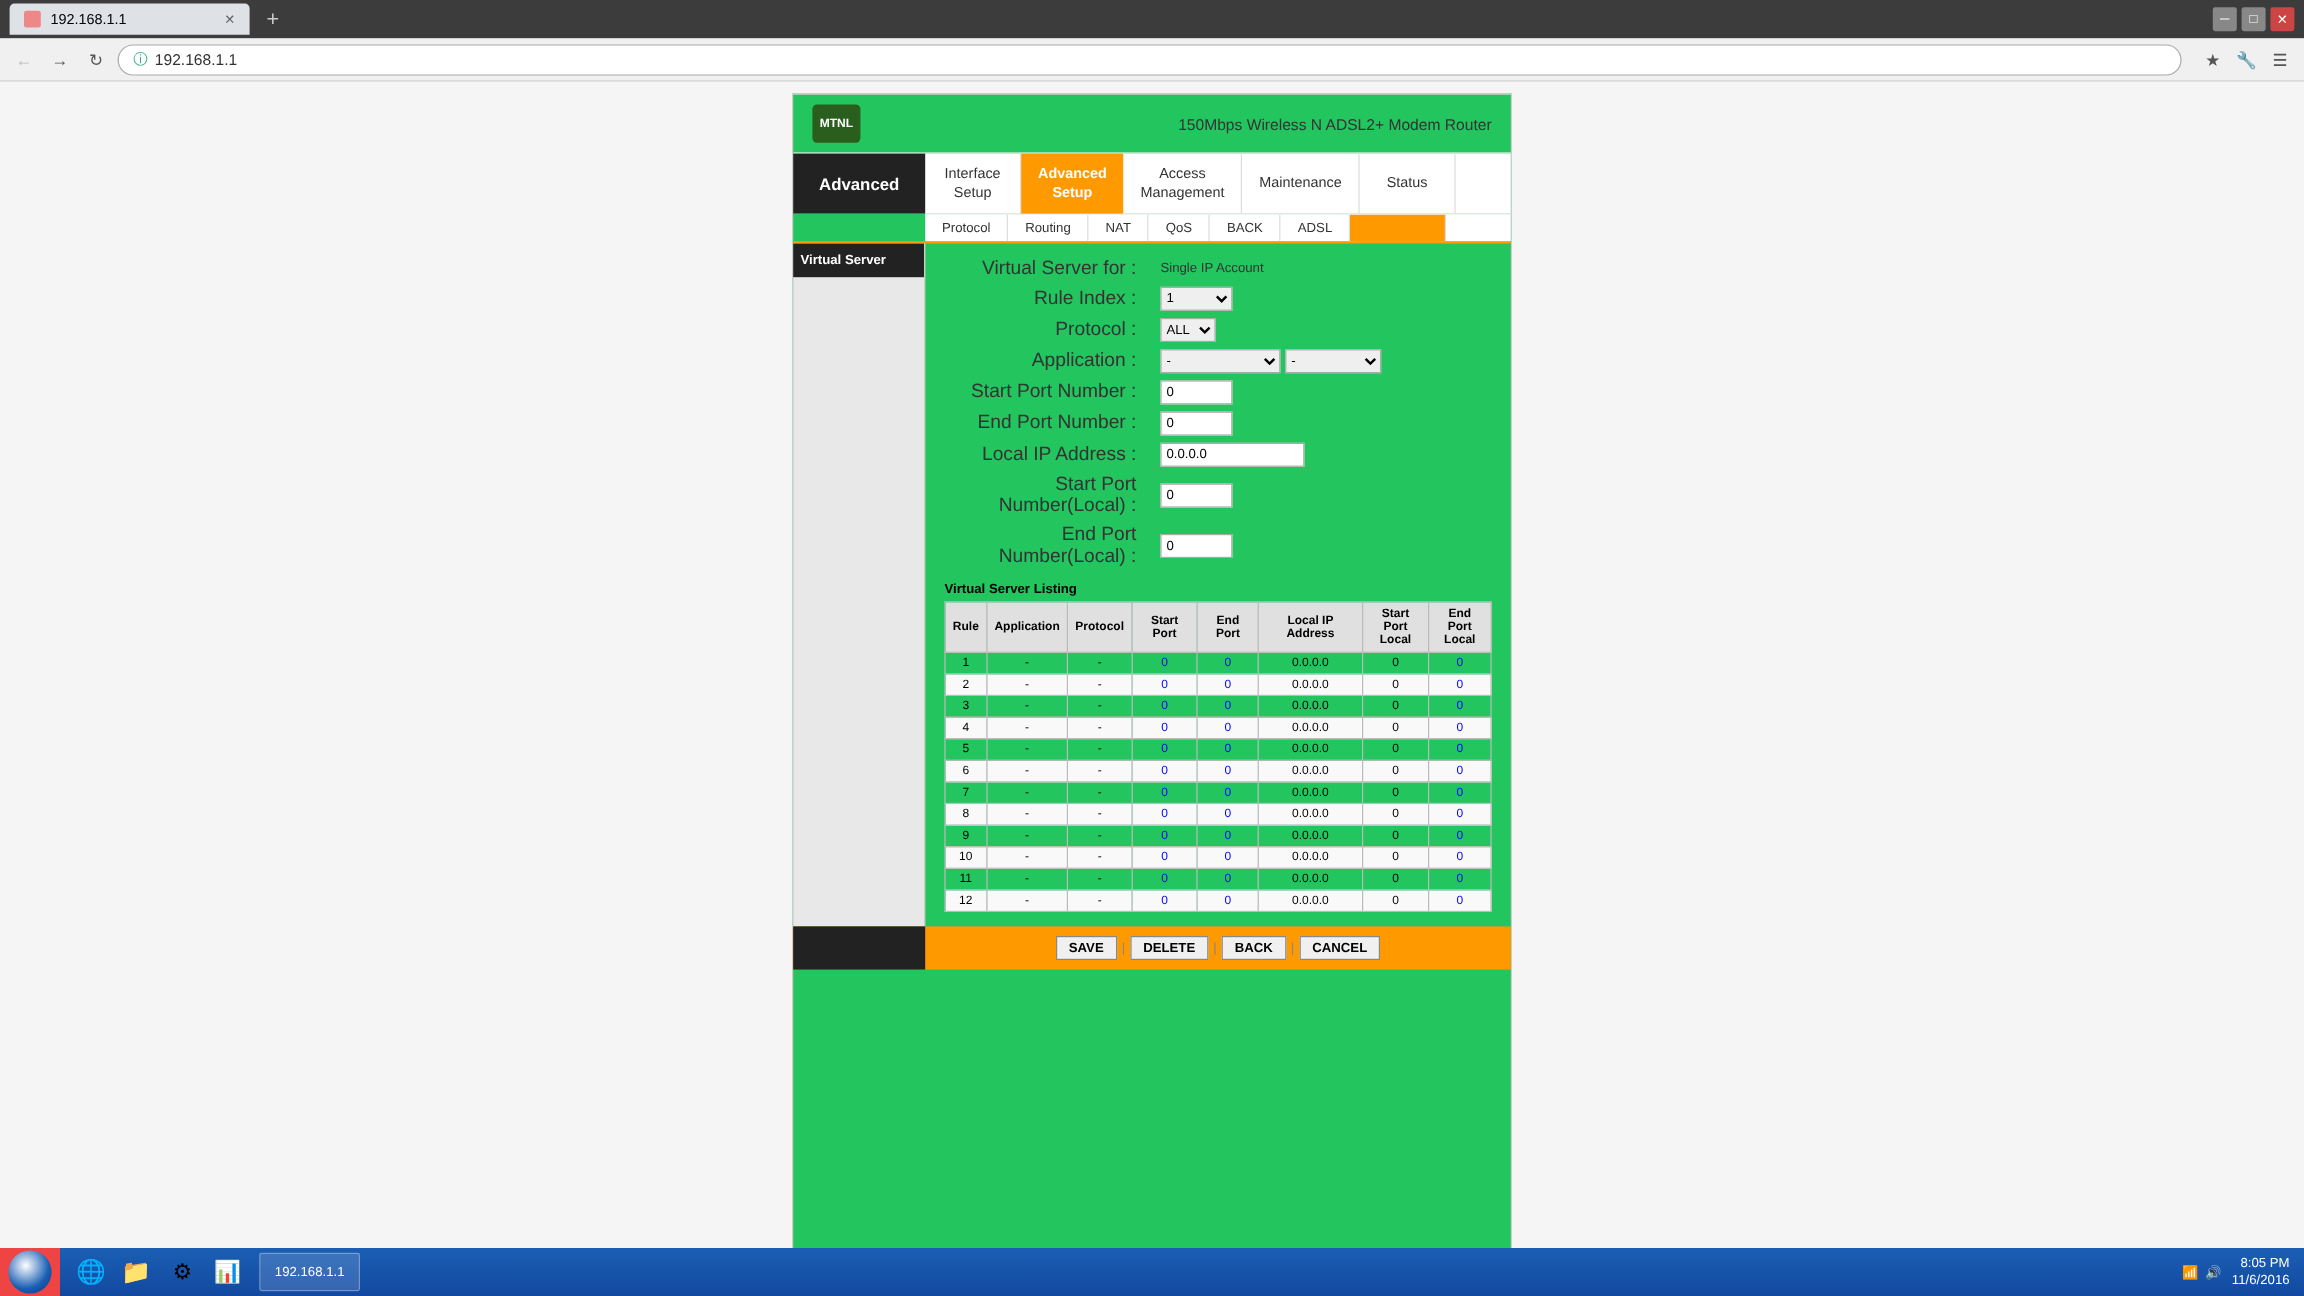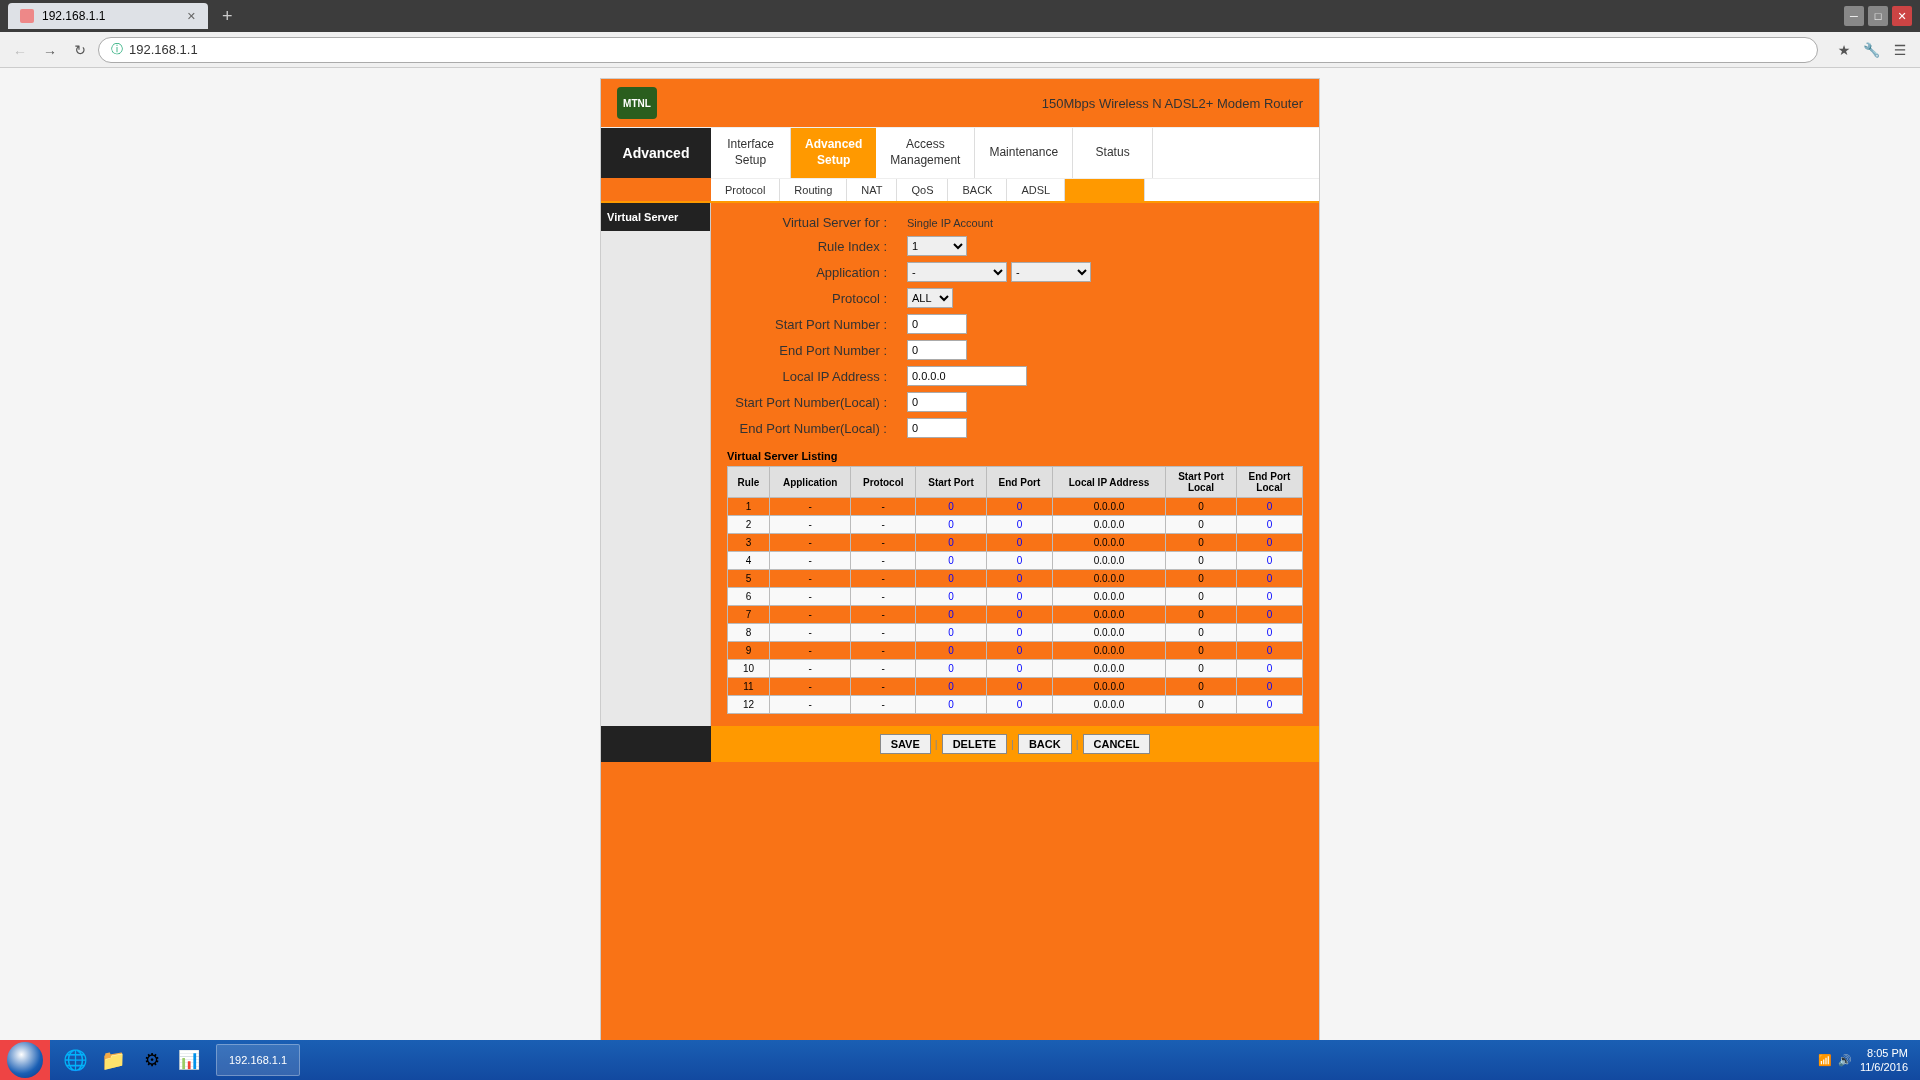--- a/index.html
+++ b/index.html
@@ -148,8 +148,8 @@
       min-height: calc(1080px - 68px);
     }
     .router-container {
-      width: 720px;
-      background: #f97316;
+      width: 600px;
+      background: #22c55e;
       border: 1px solid #ccc;
     }
 

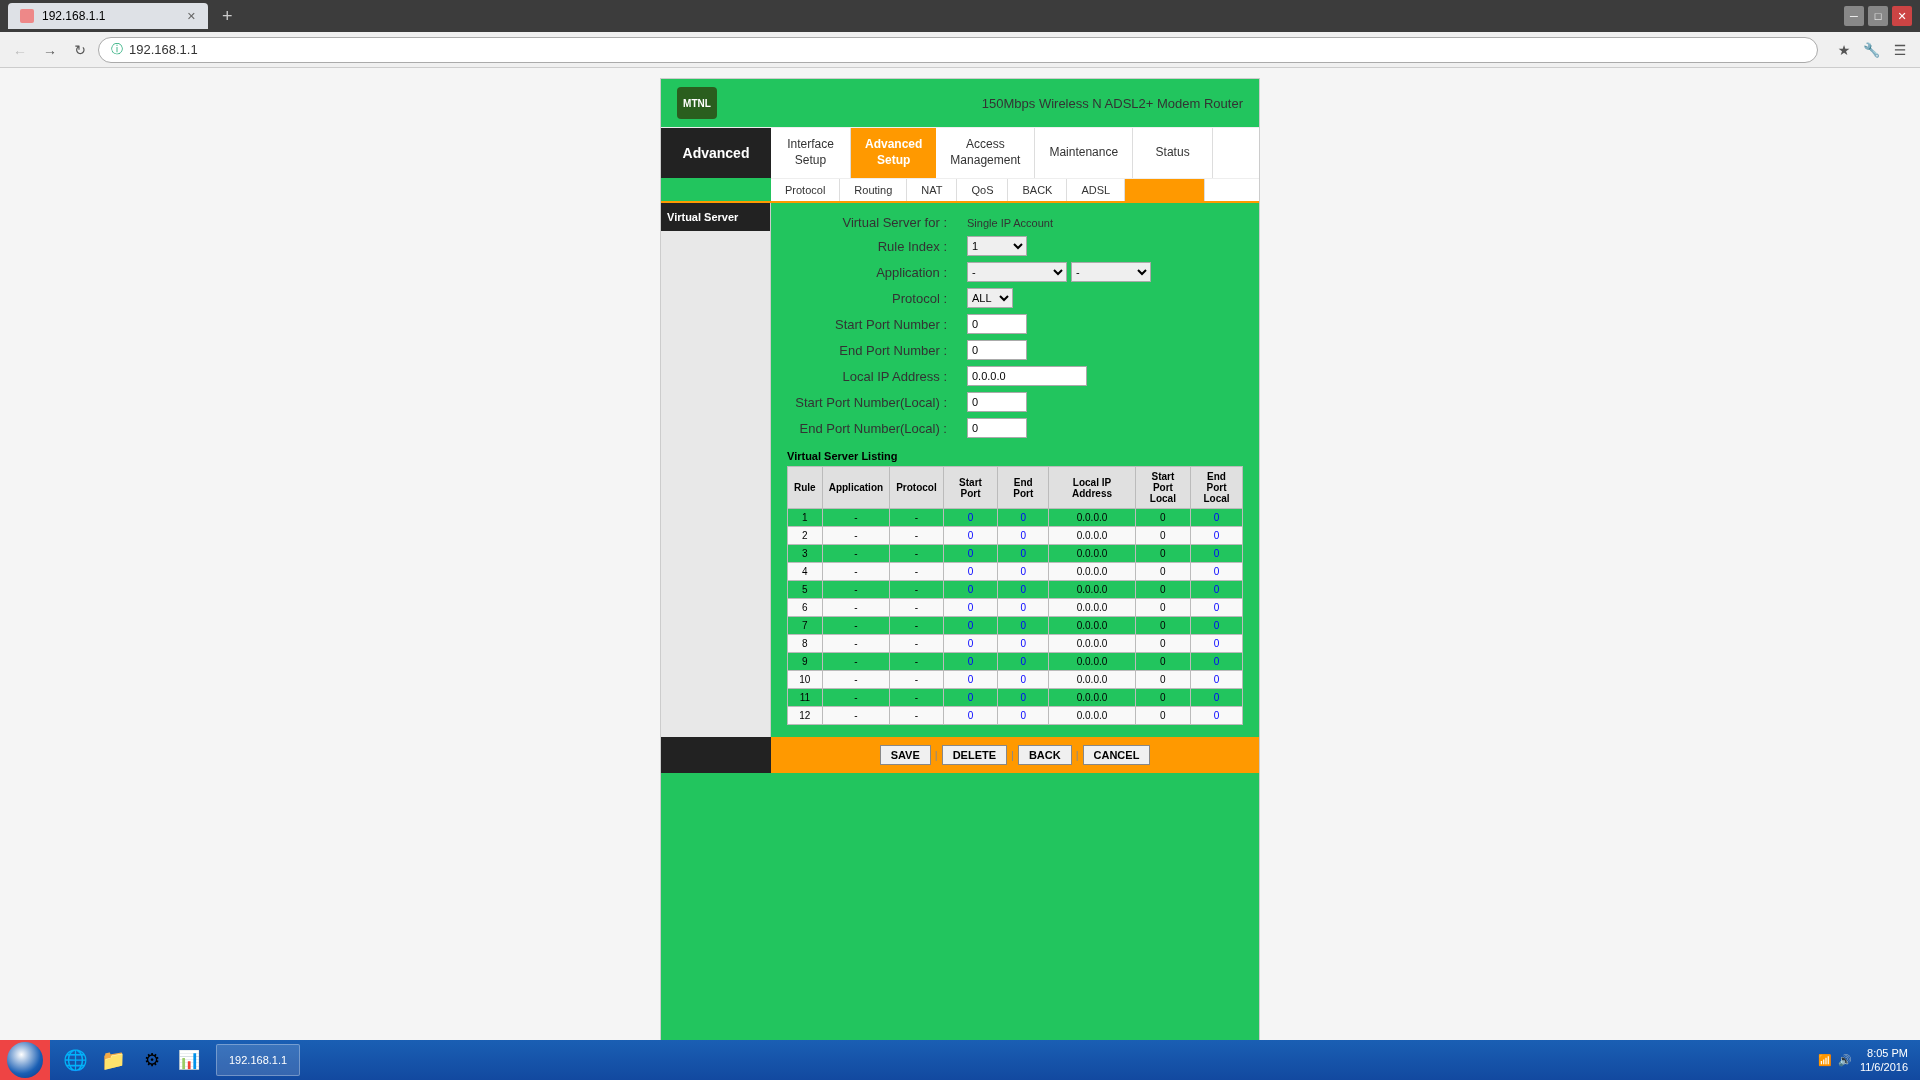--- a/index.html
+++ b/index.html
@@ -286,7 +286,7 @@
       width: 180px;
       text-align: right;
       padding-right: 20px;
-      font-size: 13px;
+      font-size: 16px;
       color: #333;
     }
     .form-value {

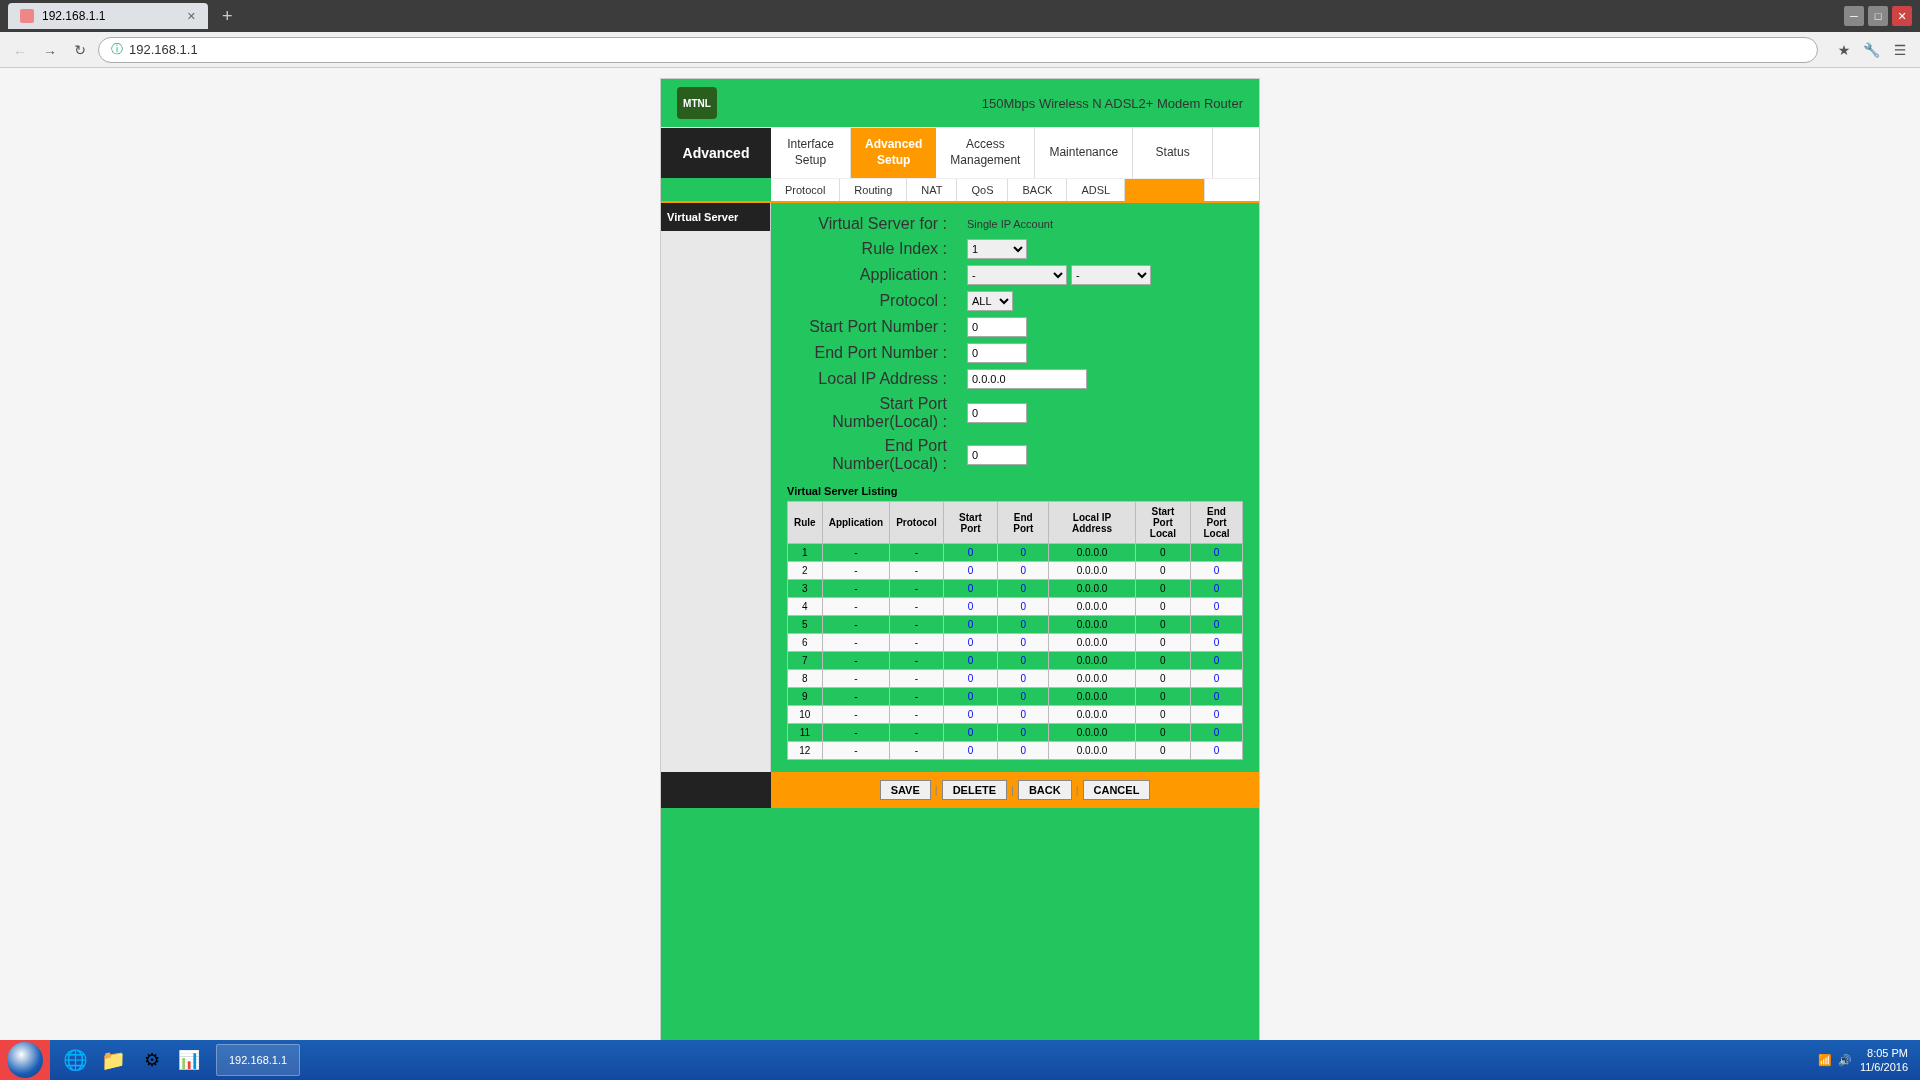--- a/index.html
+++ b/index.html
@@ -545,6 +545,12 @@
             </select>
           </div>
           <div class="form-row">
+            <span class="form-label">Protocol :</span>
+            <select class="form-select">
+              <option>ALL</option><option>TCP</option><option>UDP</option>
+            </select>
+          </div>
+          <div class="form-row">
             <span class="form-label">Application :</span>
             <div class="dual-select">
               <select class="form-select" style="width:100px;">
@@ -554,12 +560,6 @@
                 <option>-</option>
               </select>
             </div>
-          </div>
-          <div class="form-row">
-            <span class="form-label">Protocol :</span>
-            <select class="form-select">
-              <option>ALL</option><option>TCP</option><option>UDP</option>
-            </select>
           </div>
           <div class="form-row">
             <span class="form-label">Start Port Number :</span>

